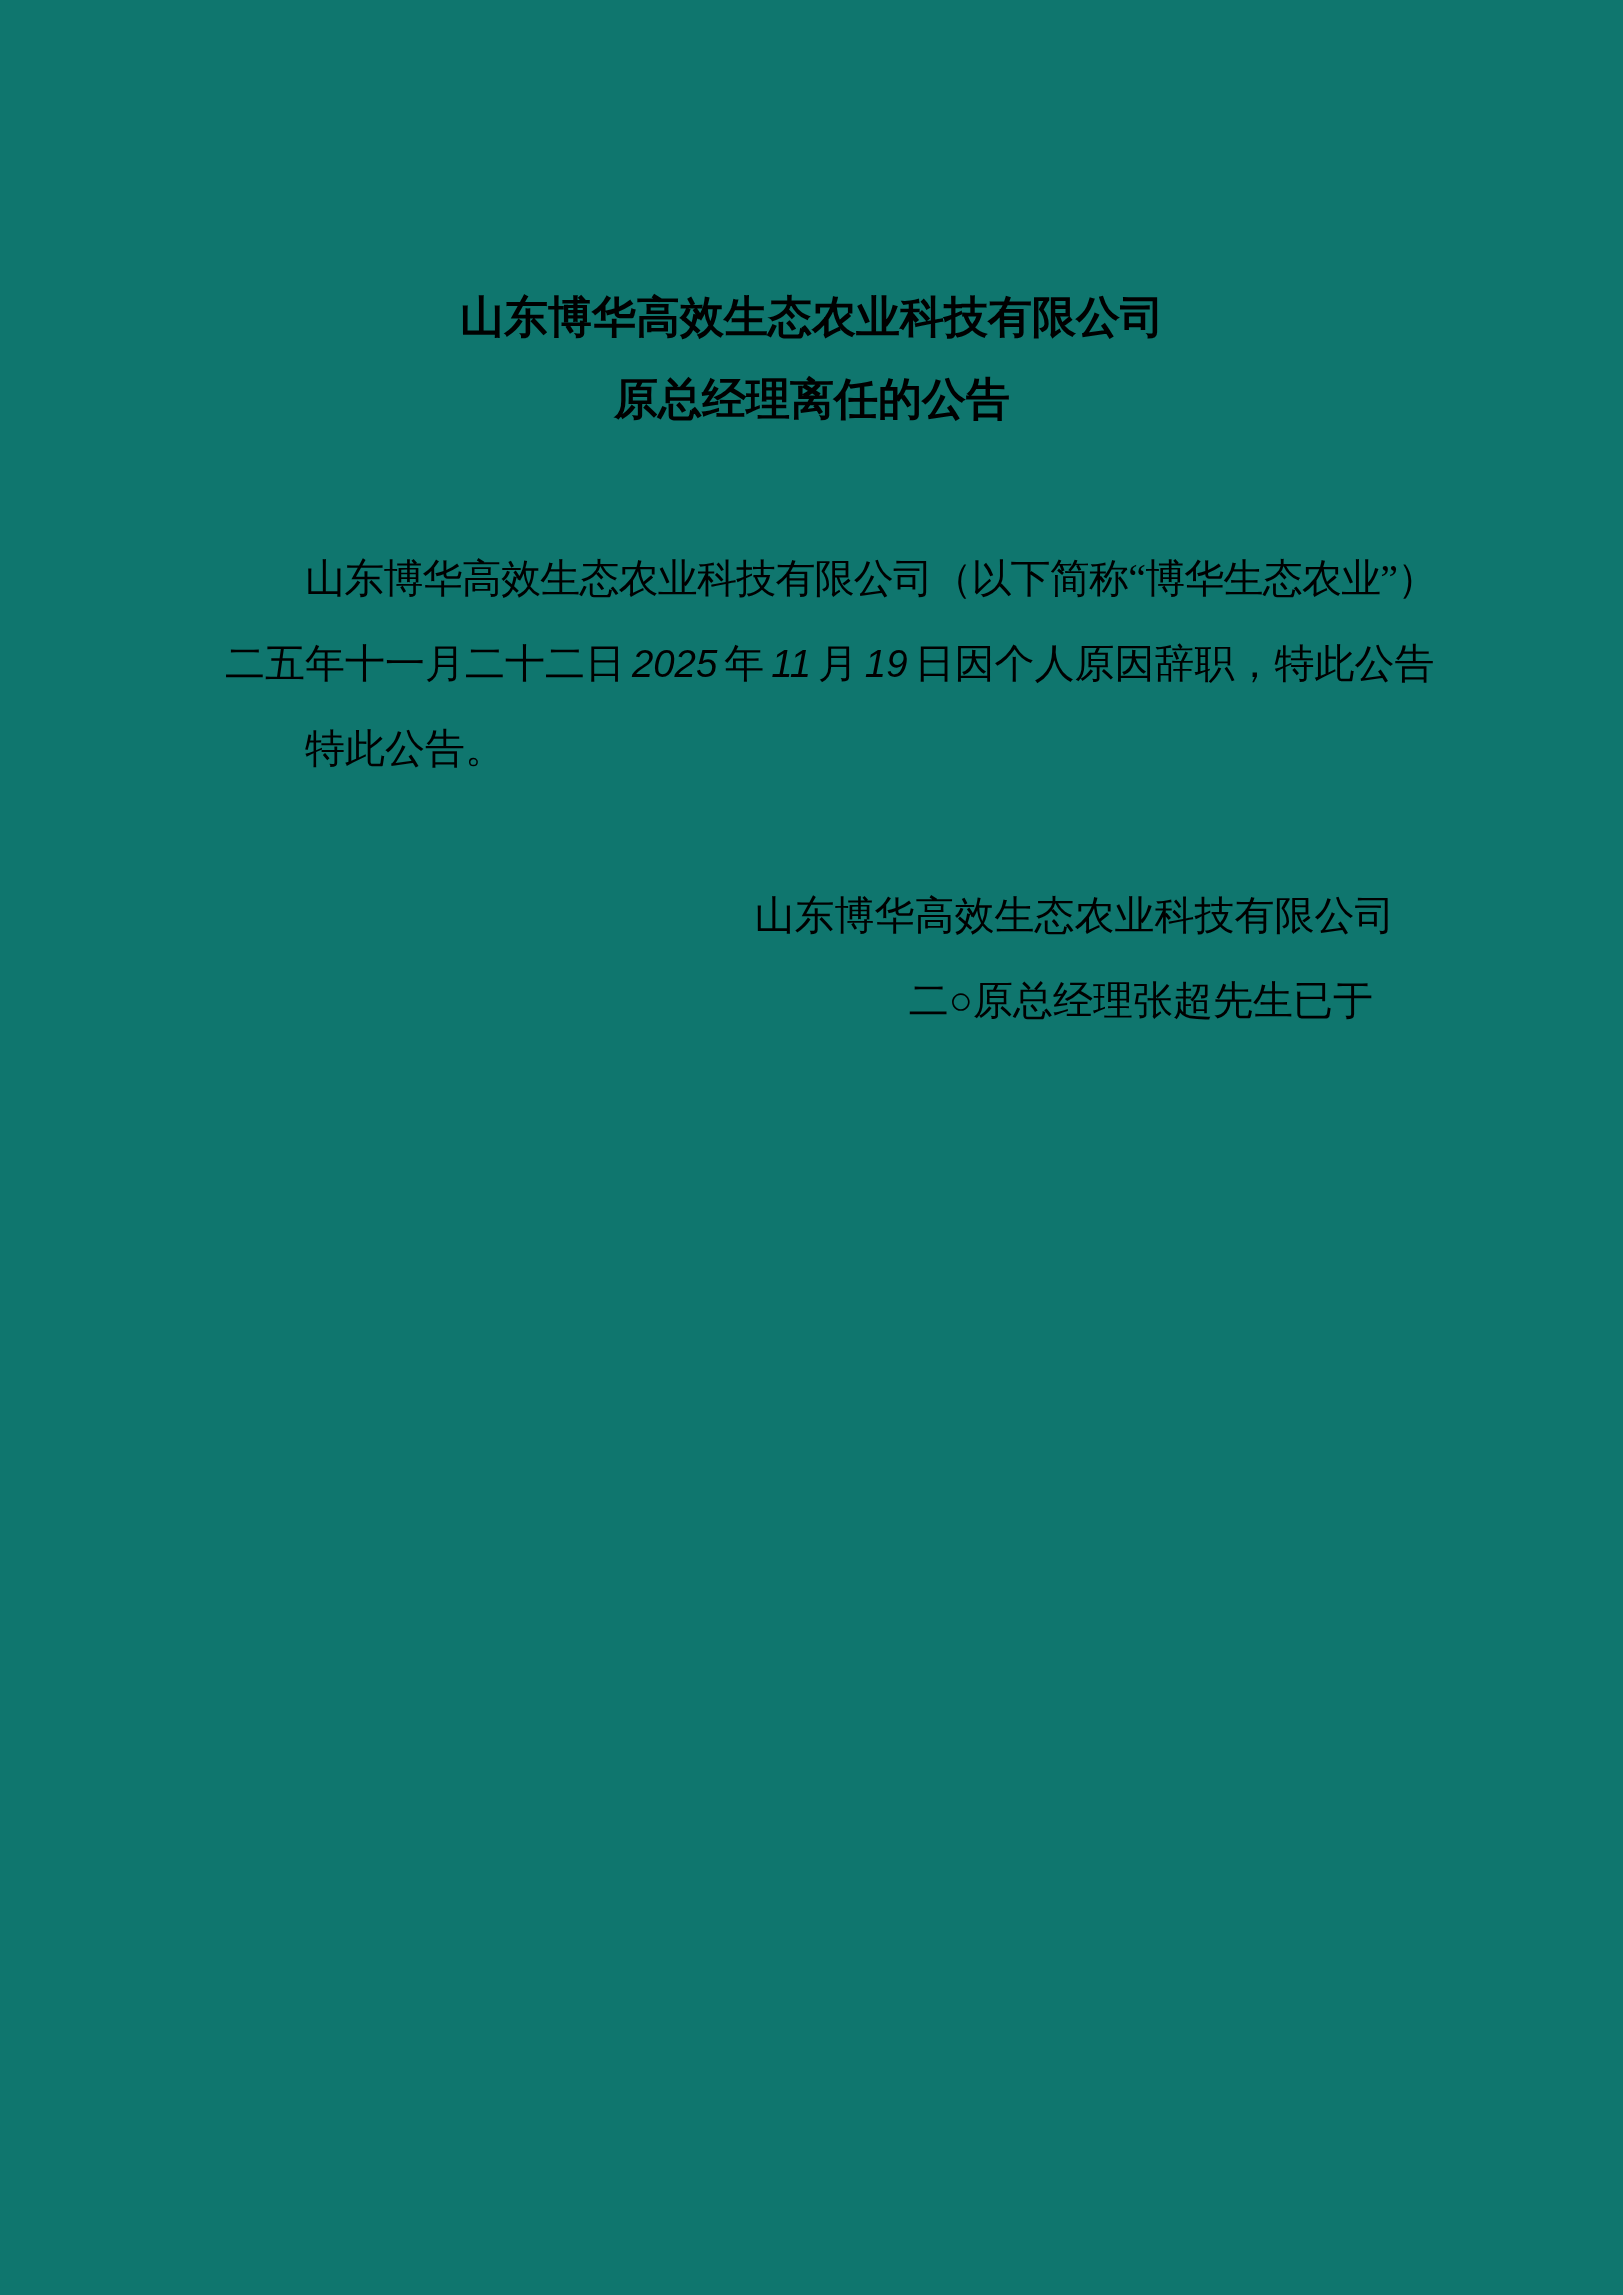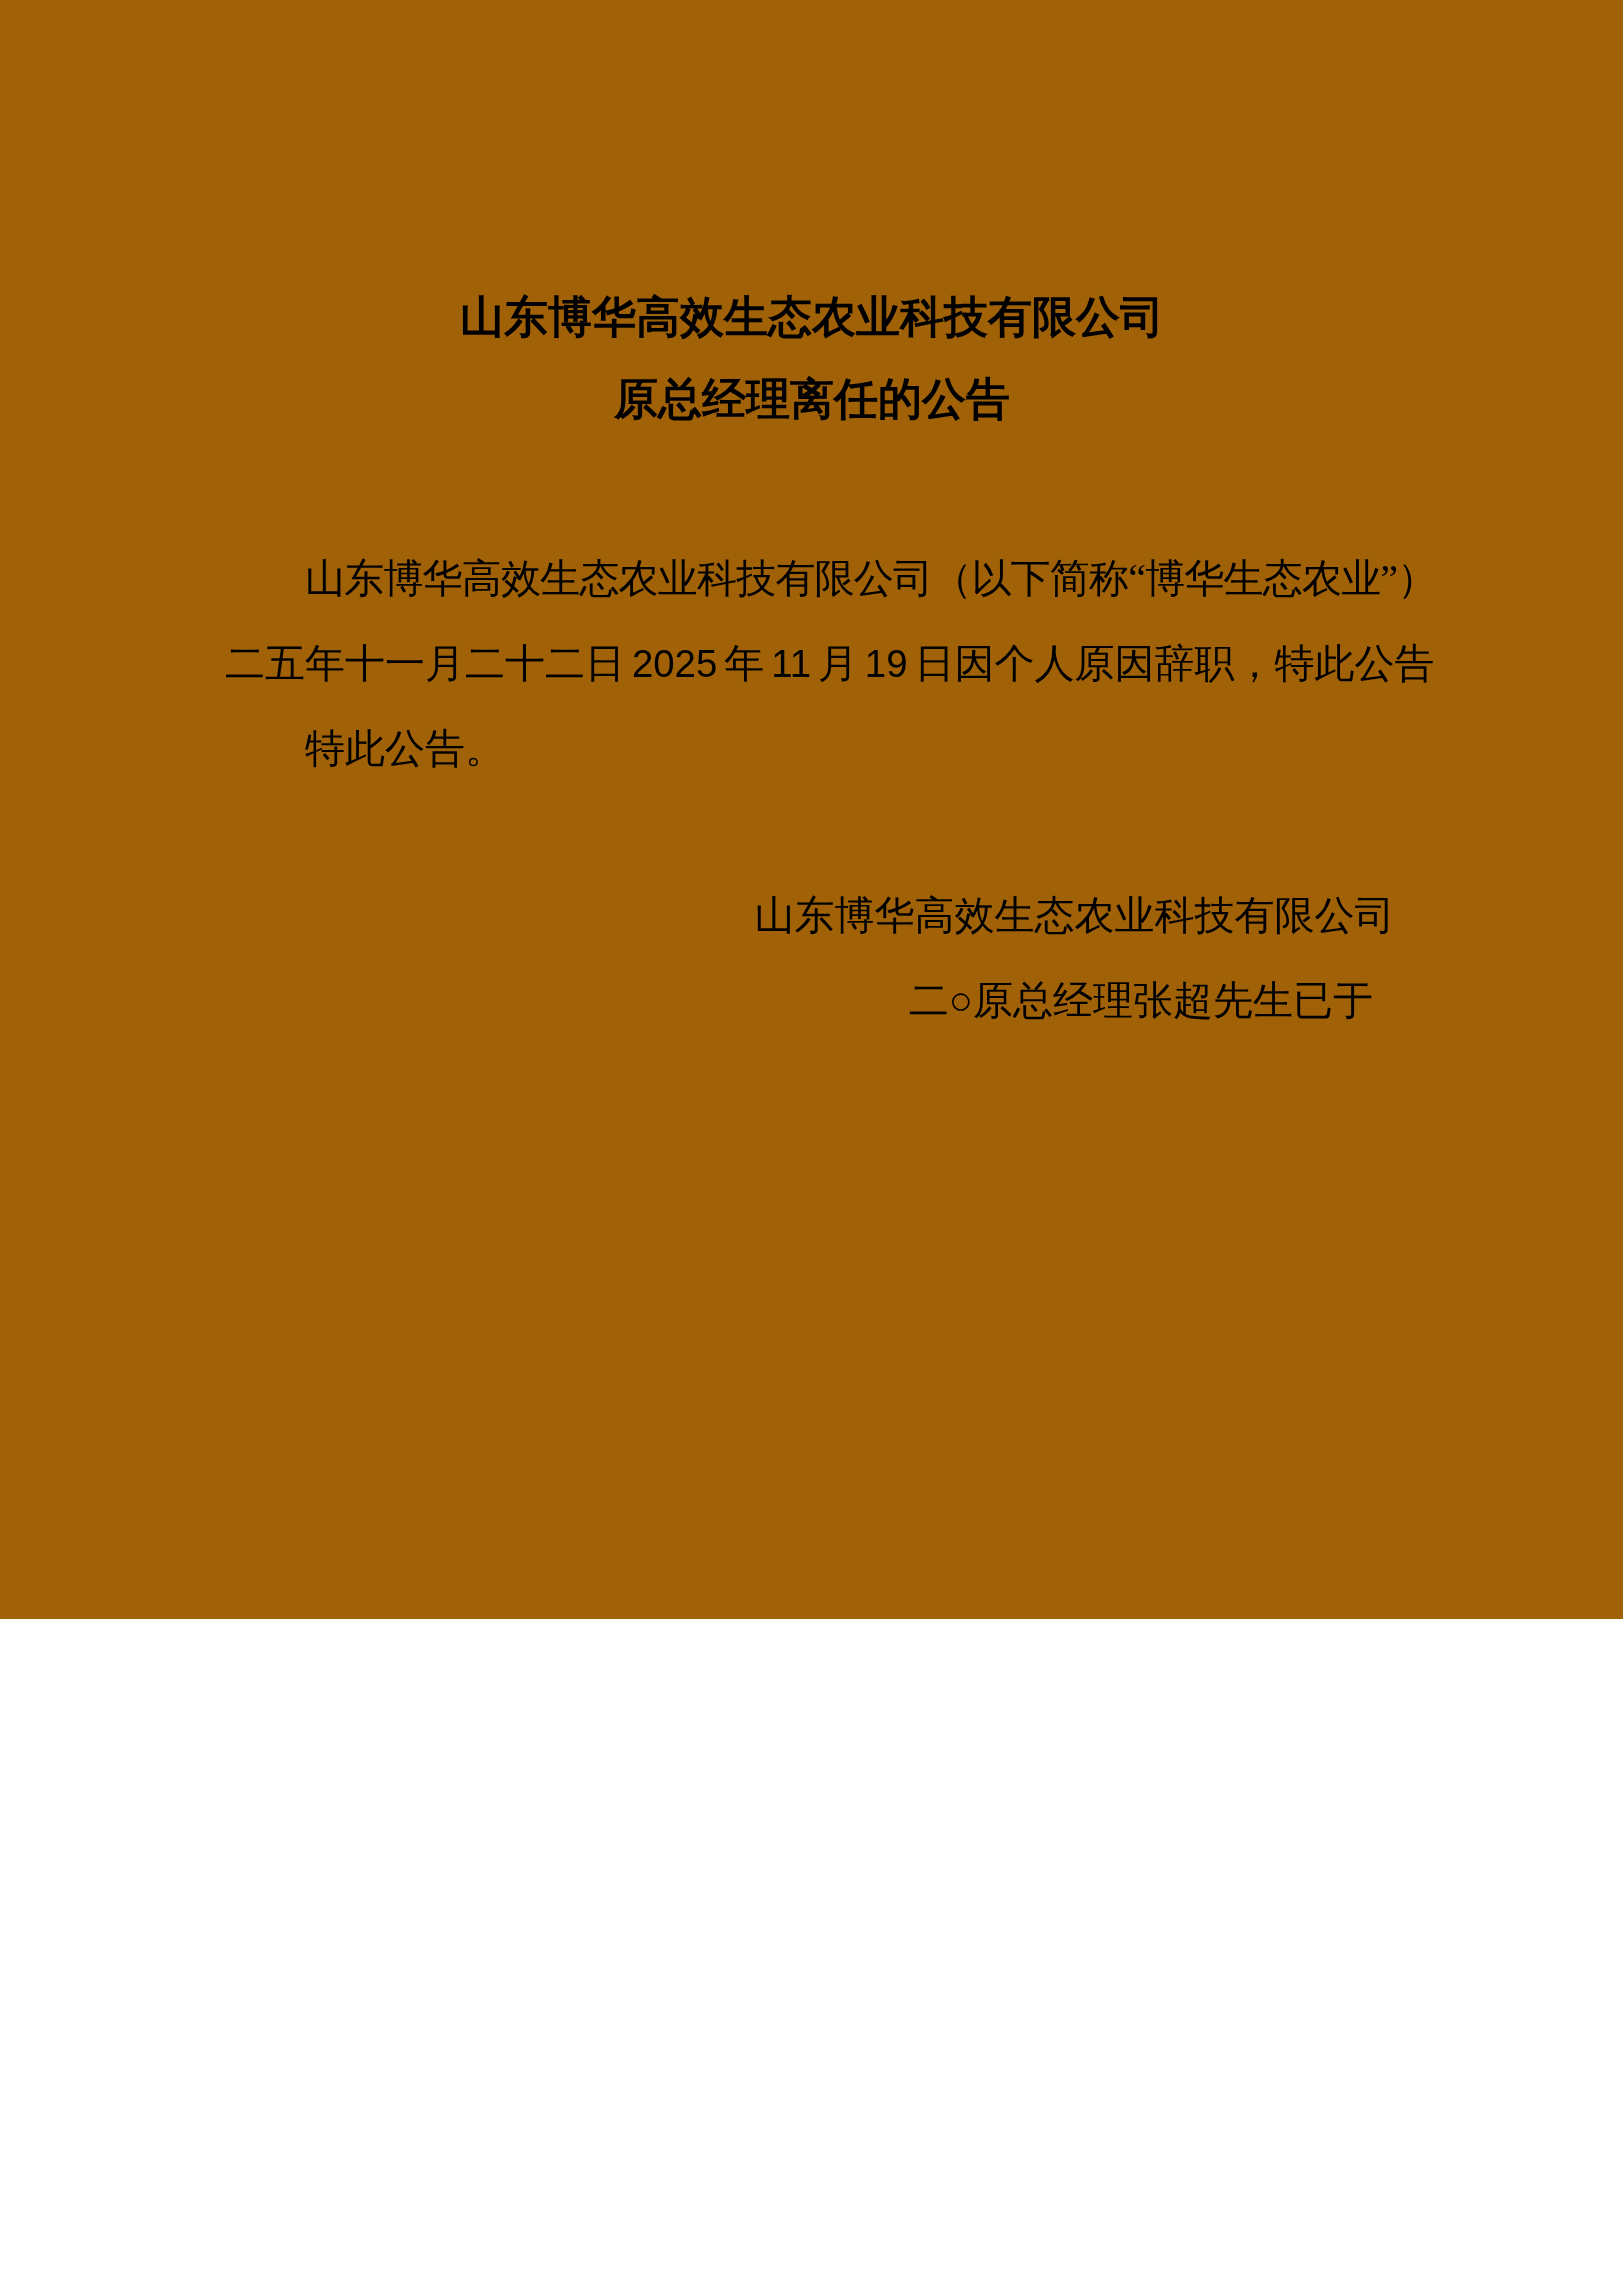--- a/index.html
+++ b/index.html
@@ -7,8 +7,8 @@
   .page {
     position: relative;
     width: 1623px;
-    height: 1619px;
-    background: #a16207;
+    height: 2295px;
+    background: #0f766e;
     color: #000000;
     font-family: "Liberation Serif", "DejaVu Serif", serif;
     overflow: hidden;

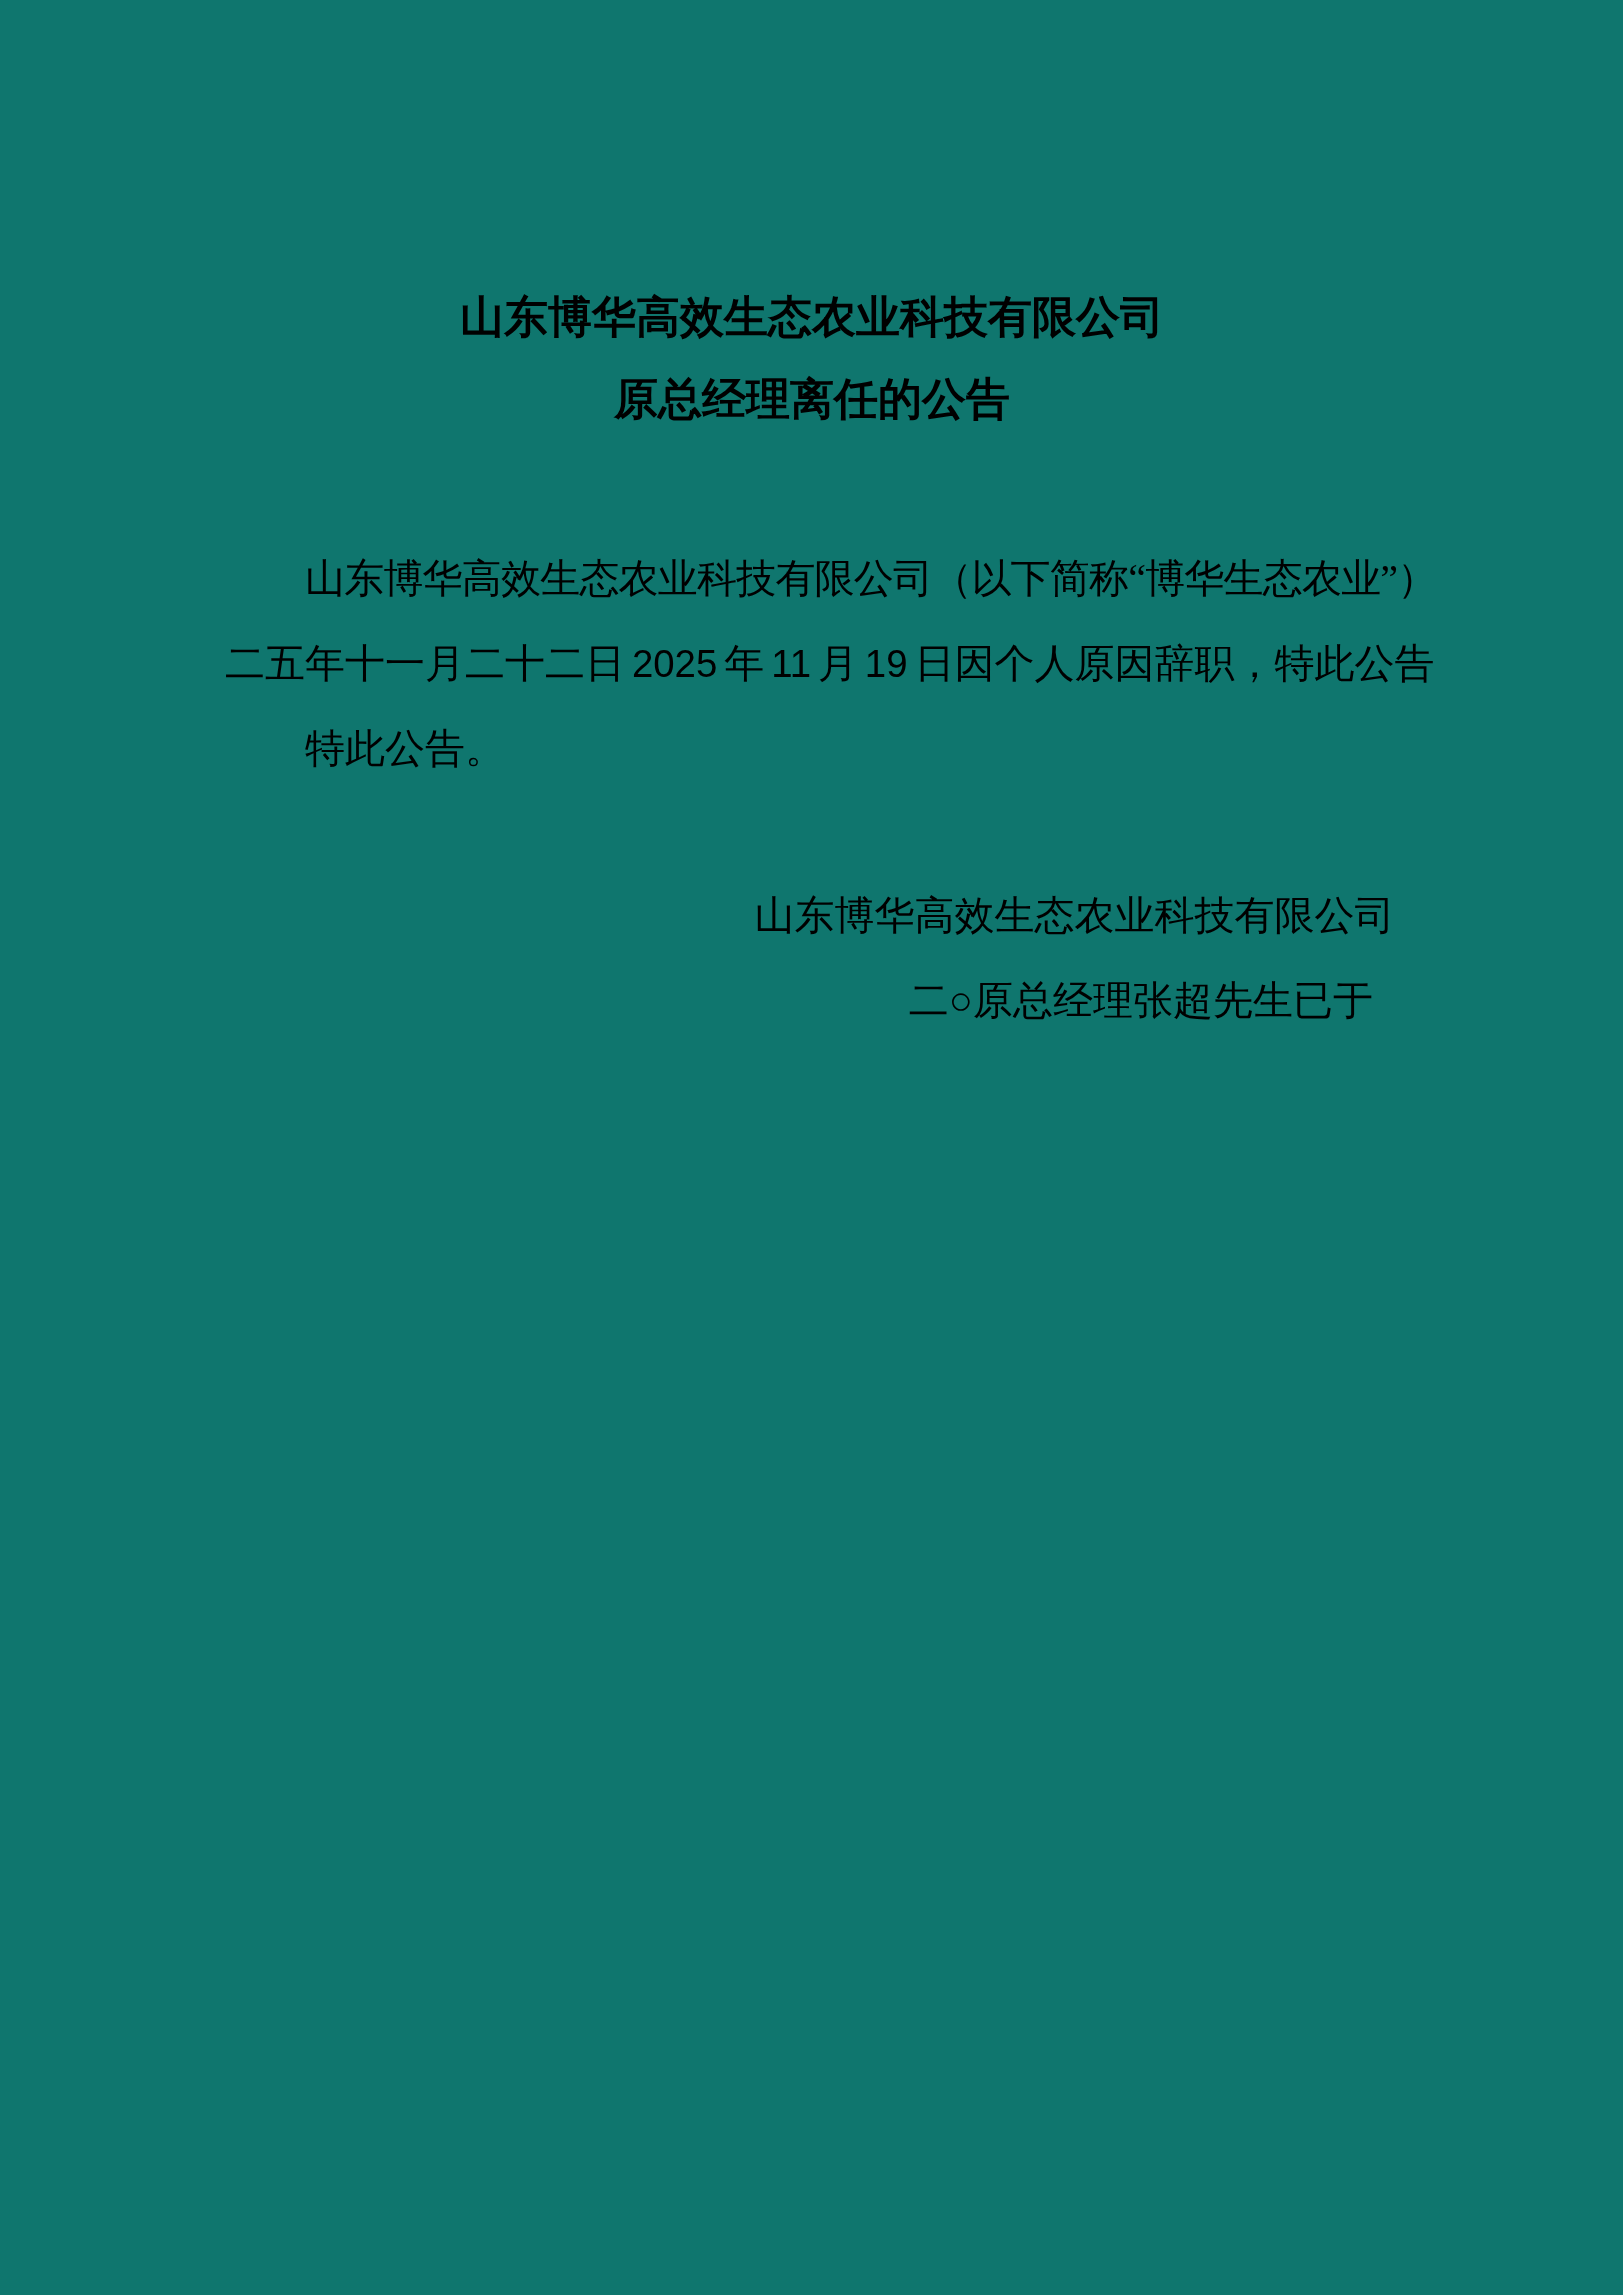--- a/index.html
+++ b/index.html
@@ -44,6 +44,7 @@
     font-family: "Liberation Sans", "DejaVu Sans", sans-serif;
     font-size: 0.96em;
     margin: 10px 0.18em;
+    font-style: italic;
   }
   .sig { text-align: right; }
   .sig-company { padding-right: 4.4px; }

